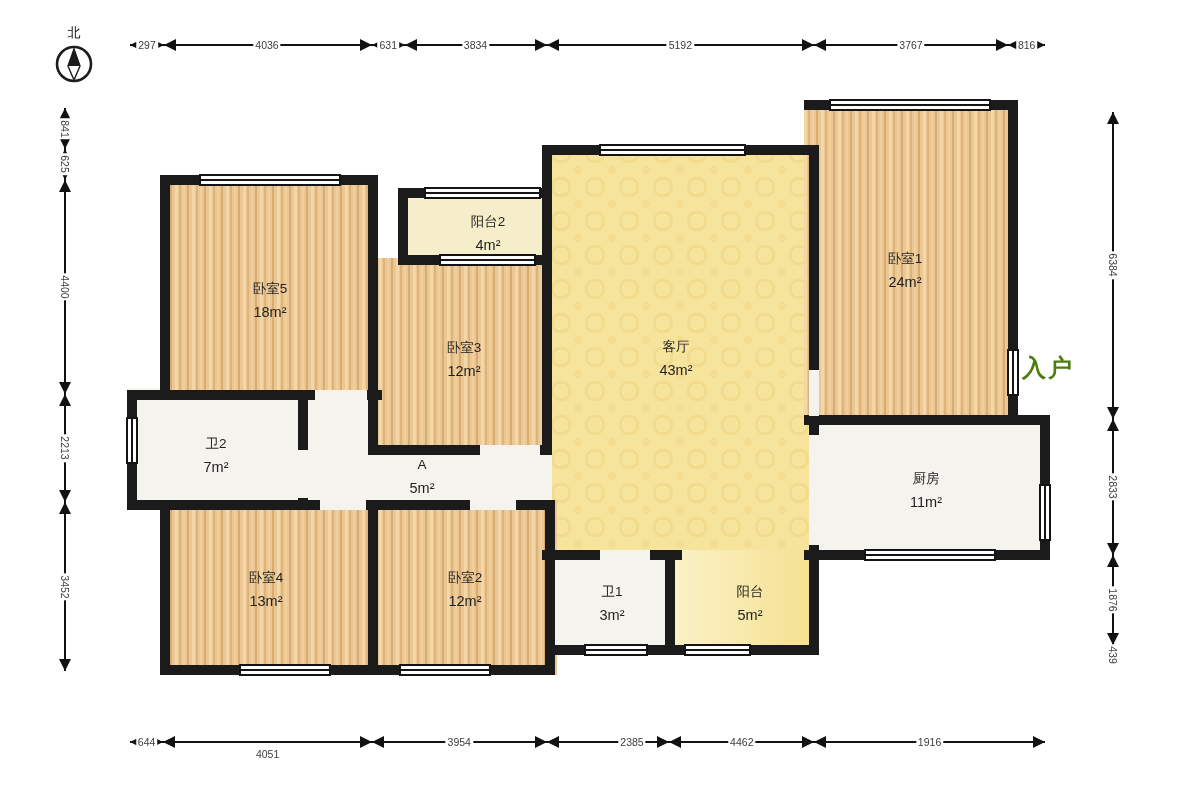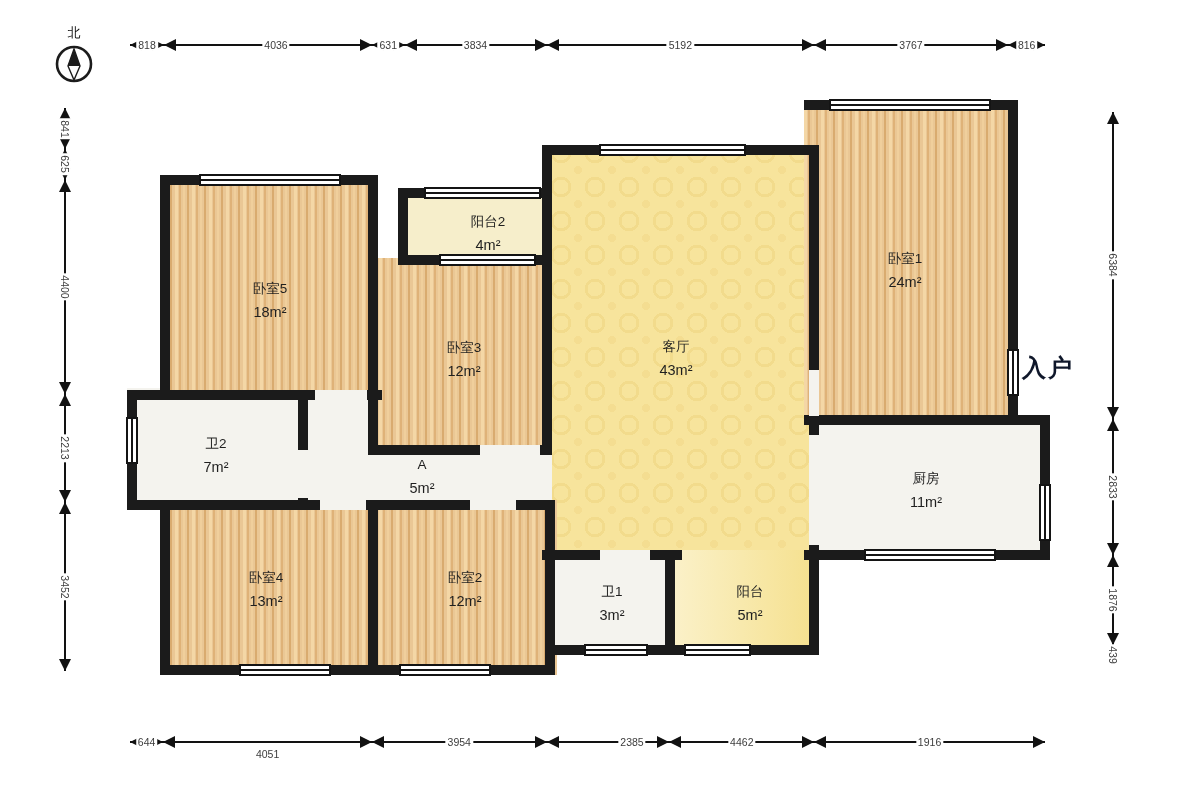--- a/index.html
+++ b/index.html
@@ -182,7 +182,7 @@
       <div class="arr a-r" style="left: 866.301px;"></div>
       <div class="arr a-l" style="left: 878.301px;"></div>
       <div class="arr a-r" style="left: 903px;"></div>
-      <span class="dim-label" style="left: 16.9836px;">818</span>
+      <span class="dim-label" style="left: 16.9836px;">297</span>
       <span class="dim-label" style="left: 146px;">4036</span>
       <span class="dim-label" style="left: 258.259px;">631</span>
       <span class="dim-label" style="left: 345.522px;">3834</span>

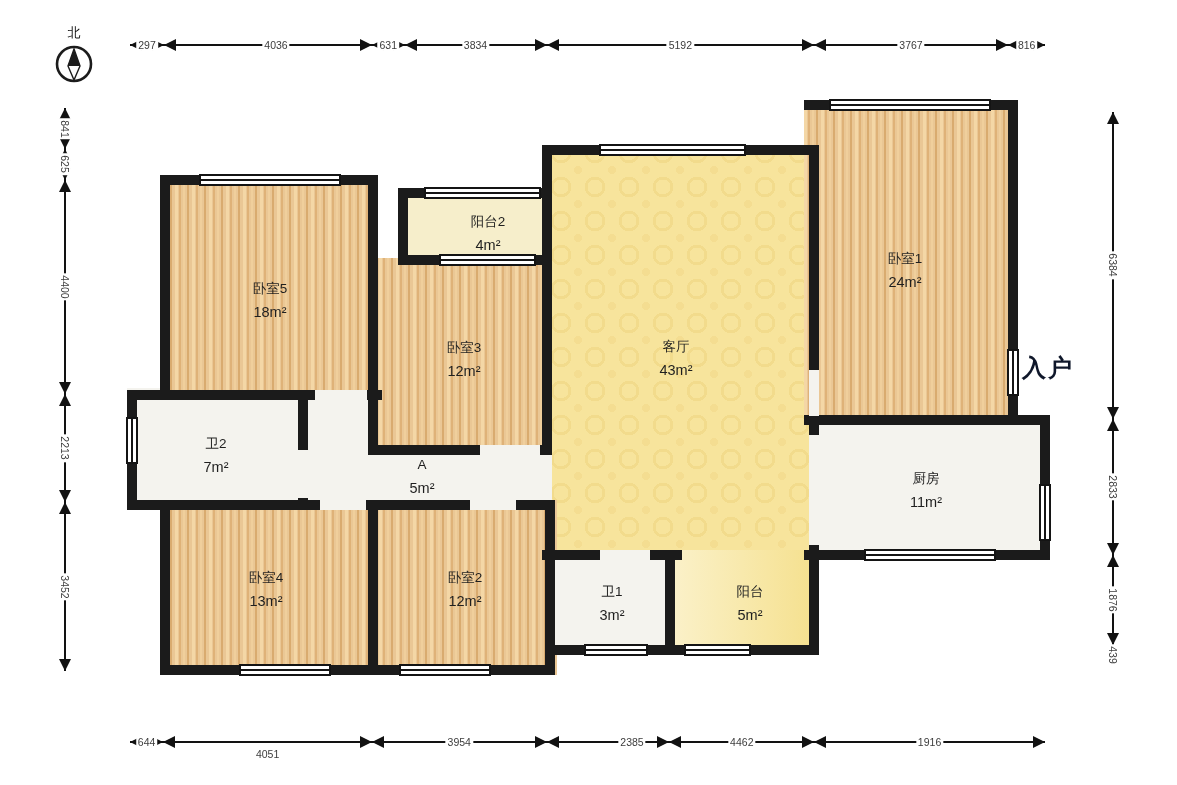--- a/index.html
+++ b/index.html
@@ -183,7 +183,7 @@
       <div class="arr a-l" style="left: 878.301px;"></div>
       <div class="arr a-r" style="left: 903px;"></div>
       <span class="dim-label" style="left: 16.9836px;">297</span>
-      <span class="dim-label" style="left: 146px;">4036</span>
+      <span class="dim-label" style="left: 137px;">4036</span>
       <span class="dim-label" style="left: 258.259px;">631</span>
       <span class="dim-label" style="left: 345.522px;">3834</span>
       <span class="dim-label" style="left: 550.33px;">5192</span>

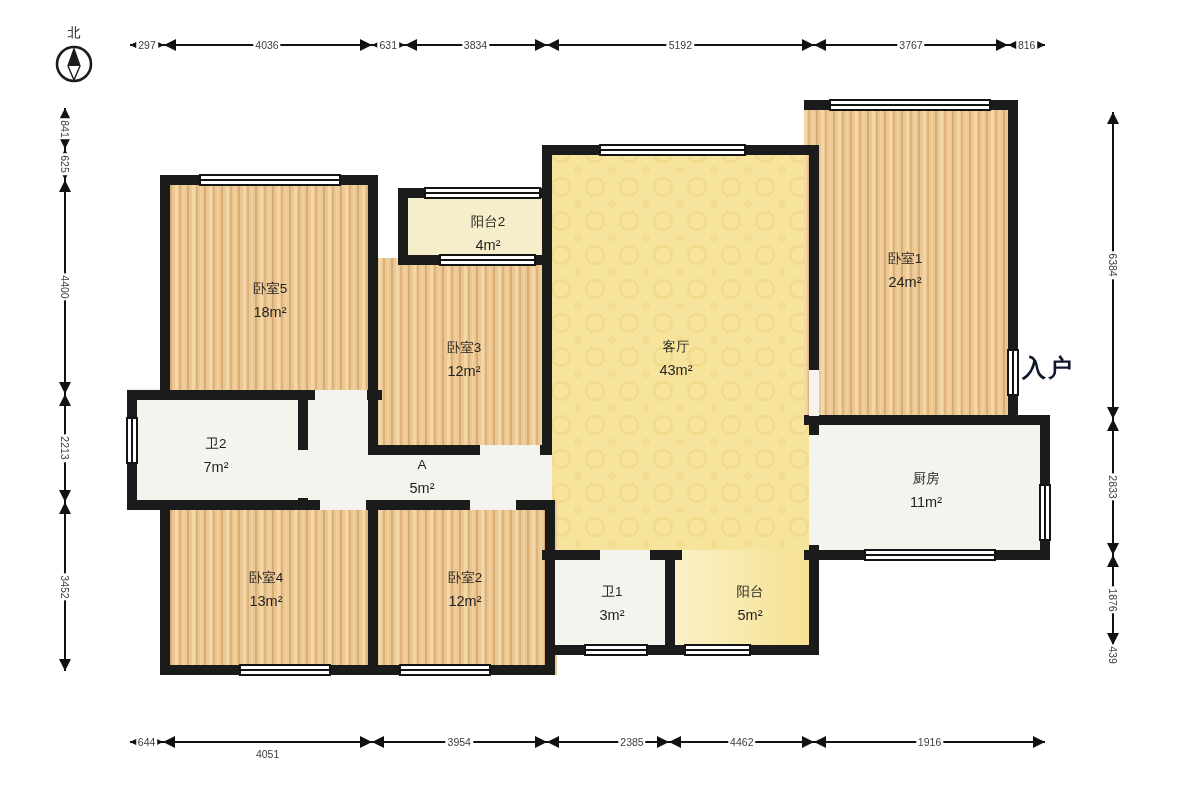--- a/index.html
+++ b/index.html
@@ -26,7 +26,7 @@
   #compass{position:absolute;left:46px;top:24px;width:56px;height:72px;text-align:center;}
   #compass .n-label{font-size:13px;color:#111;}
   
-  #entry-label{position:absolute;left:1022px;top:352px;font-size:24px;font-weight:bold;color:#0f172a;letter-spacing:2px;}
+  #entry-label{position:absolute;left:1022px;top:352px;font-size:24px;font-weight:bold;color:#4d7c0f;letter-spacing:2px;}
 </style>
 </head>
 <body>

